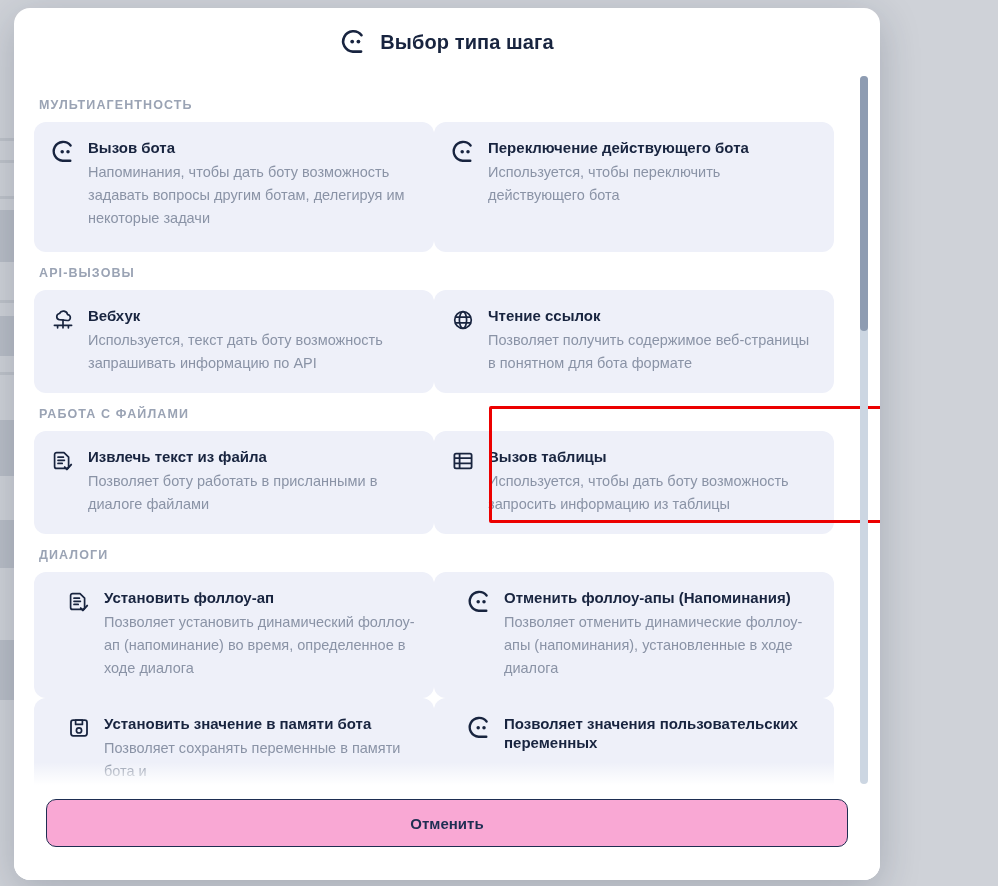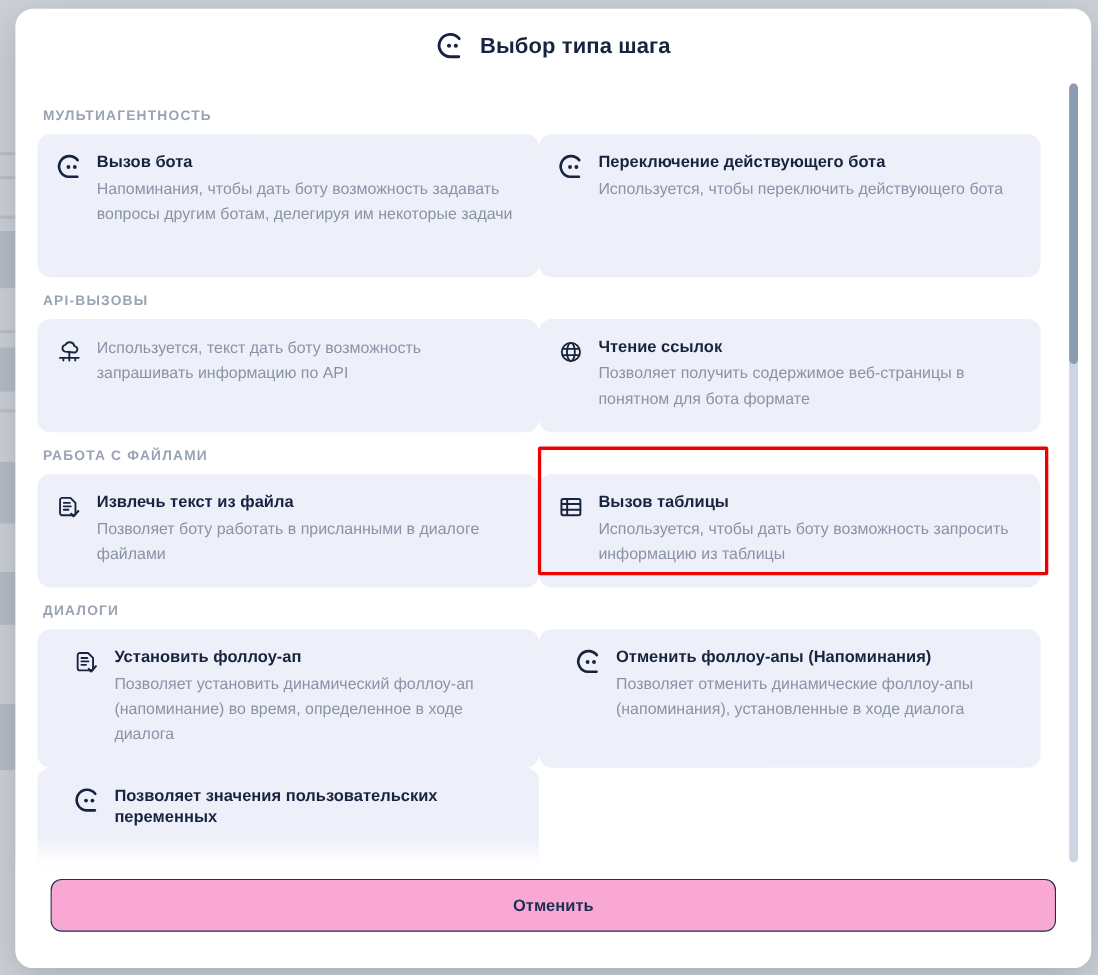--- a/index.html
+++ b/index.html
@@ -35,7 +35,7 @@
     position: absolute;
     left: 14px;
     top: 8px;
-    width: 978px;
+    width: 866px;
     height: 872px;
     background: #ffffff;
     border-radius: 16px;

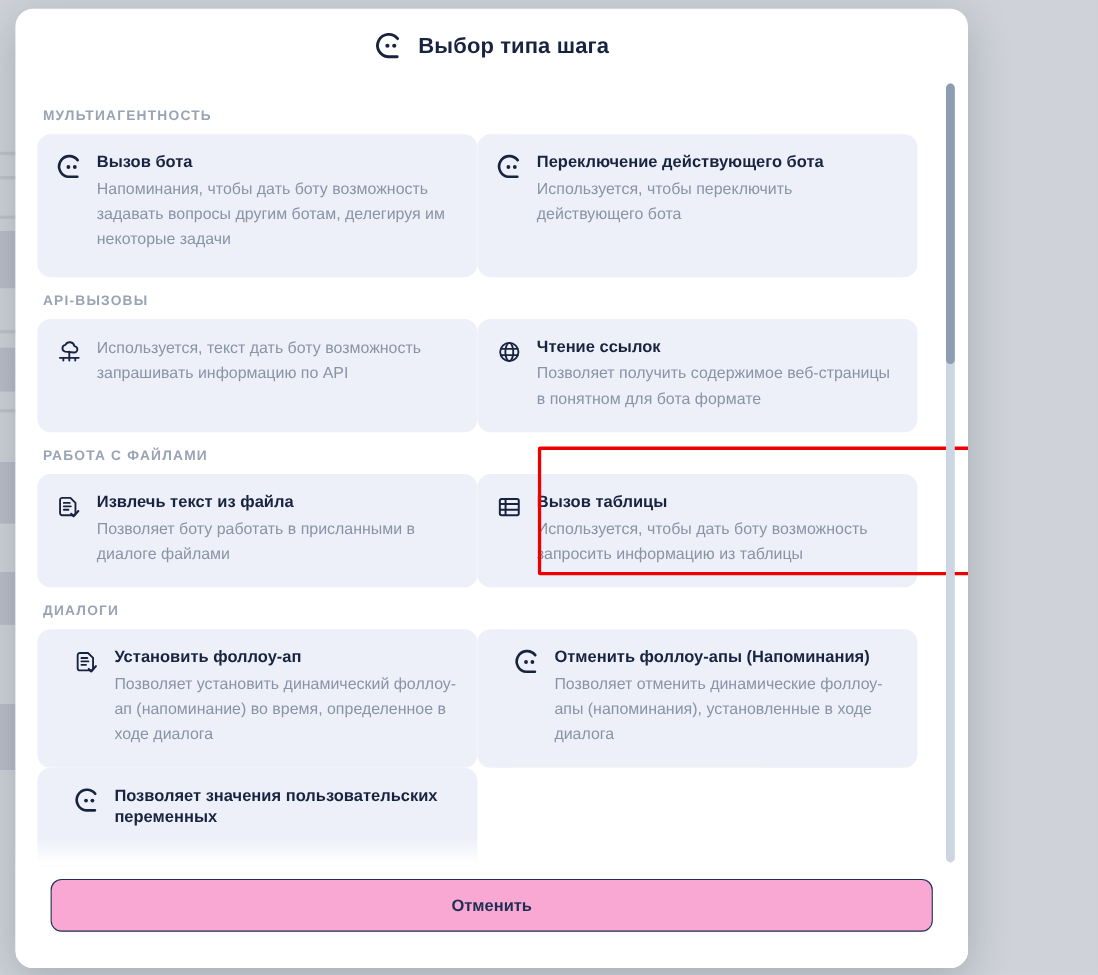--- a/index.html
+++ b/index.html
@@ -270,6 +270,7 @@
               </svg>
             </span>
             <div class="card-text">
+              <div class="card-title">Вебхук</div>
               <div class="card-desc">Используется, текст дать боту возможность запрашивать информацию по API</div>
             </div>
           </div>

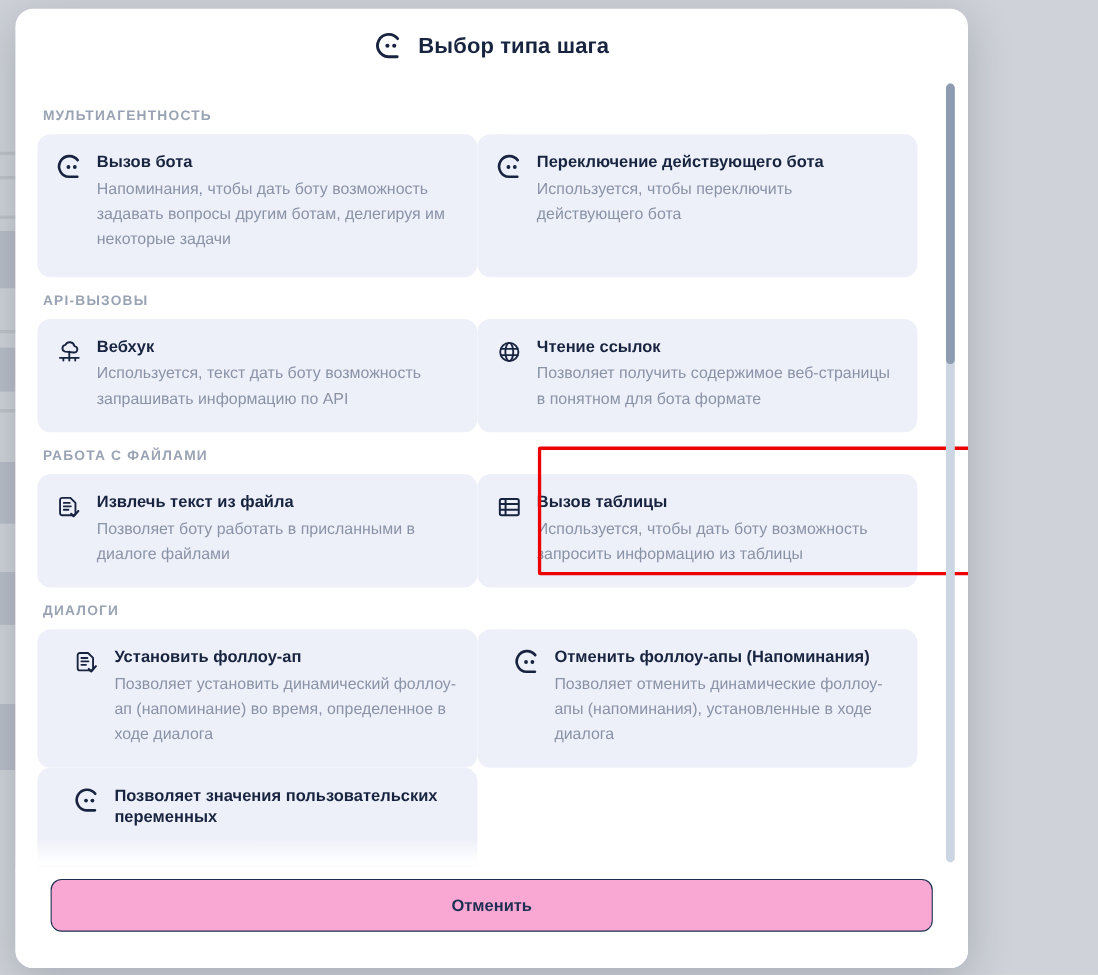--- a/index.html
+++ b/index.html
@@ -347,6 +347,19 @@
           <div class="card" style="min-height: 110px;">
             <span class="card-icon">
               <svg width="24" height="24" viewBox="0 0 24 24">
+                <rect x="4" y="4.2" width="16" height="15.6" rx="2.2" fill="none" stroke="#18243f" stroke-width="1.8"></rect>
+                <path d="M8.6 4.2h6.8v4.2H8.6z" fill="none" stroke="#18243f" stroke-width="1.7" stroke-linejoin="round"></path>
+                <circle cx="12" cy="14.4" r="2.6" fill="none" stroke="#18243f" stroke-width="1.7"></circle>
+              </svg>
+            </span>
+            <div class="card-text">
+              <div class="card-title">Установить значение в памяти бота</div>
+              <div class="card-desc">Позволяет сохранять переменные в памяти бота и</div>
+            </div>
+          </div>
+          <div class="card" style="min-height: 110px;">
+            <span class="card-icon">
+              <svg width="24" height="24" viewBox="0 0 24 24">
                 <path d="M19.6 5.6A9.4 9.4 0 1 0 11.6 20.7h7.7" fill="none" stroke="#18243f" stroke-width="2.4" stroke-linecap="round"></path>
                 <circle cx="11.2" cy="11.8" r="1.75" fill="#18243f"></circle>
                 <circle cx="17" cy="11.8" r="1.75" fill="#18243f"></circle>

